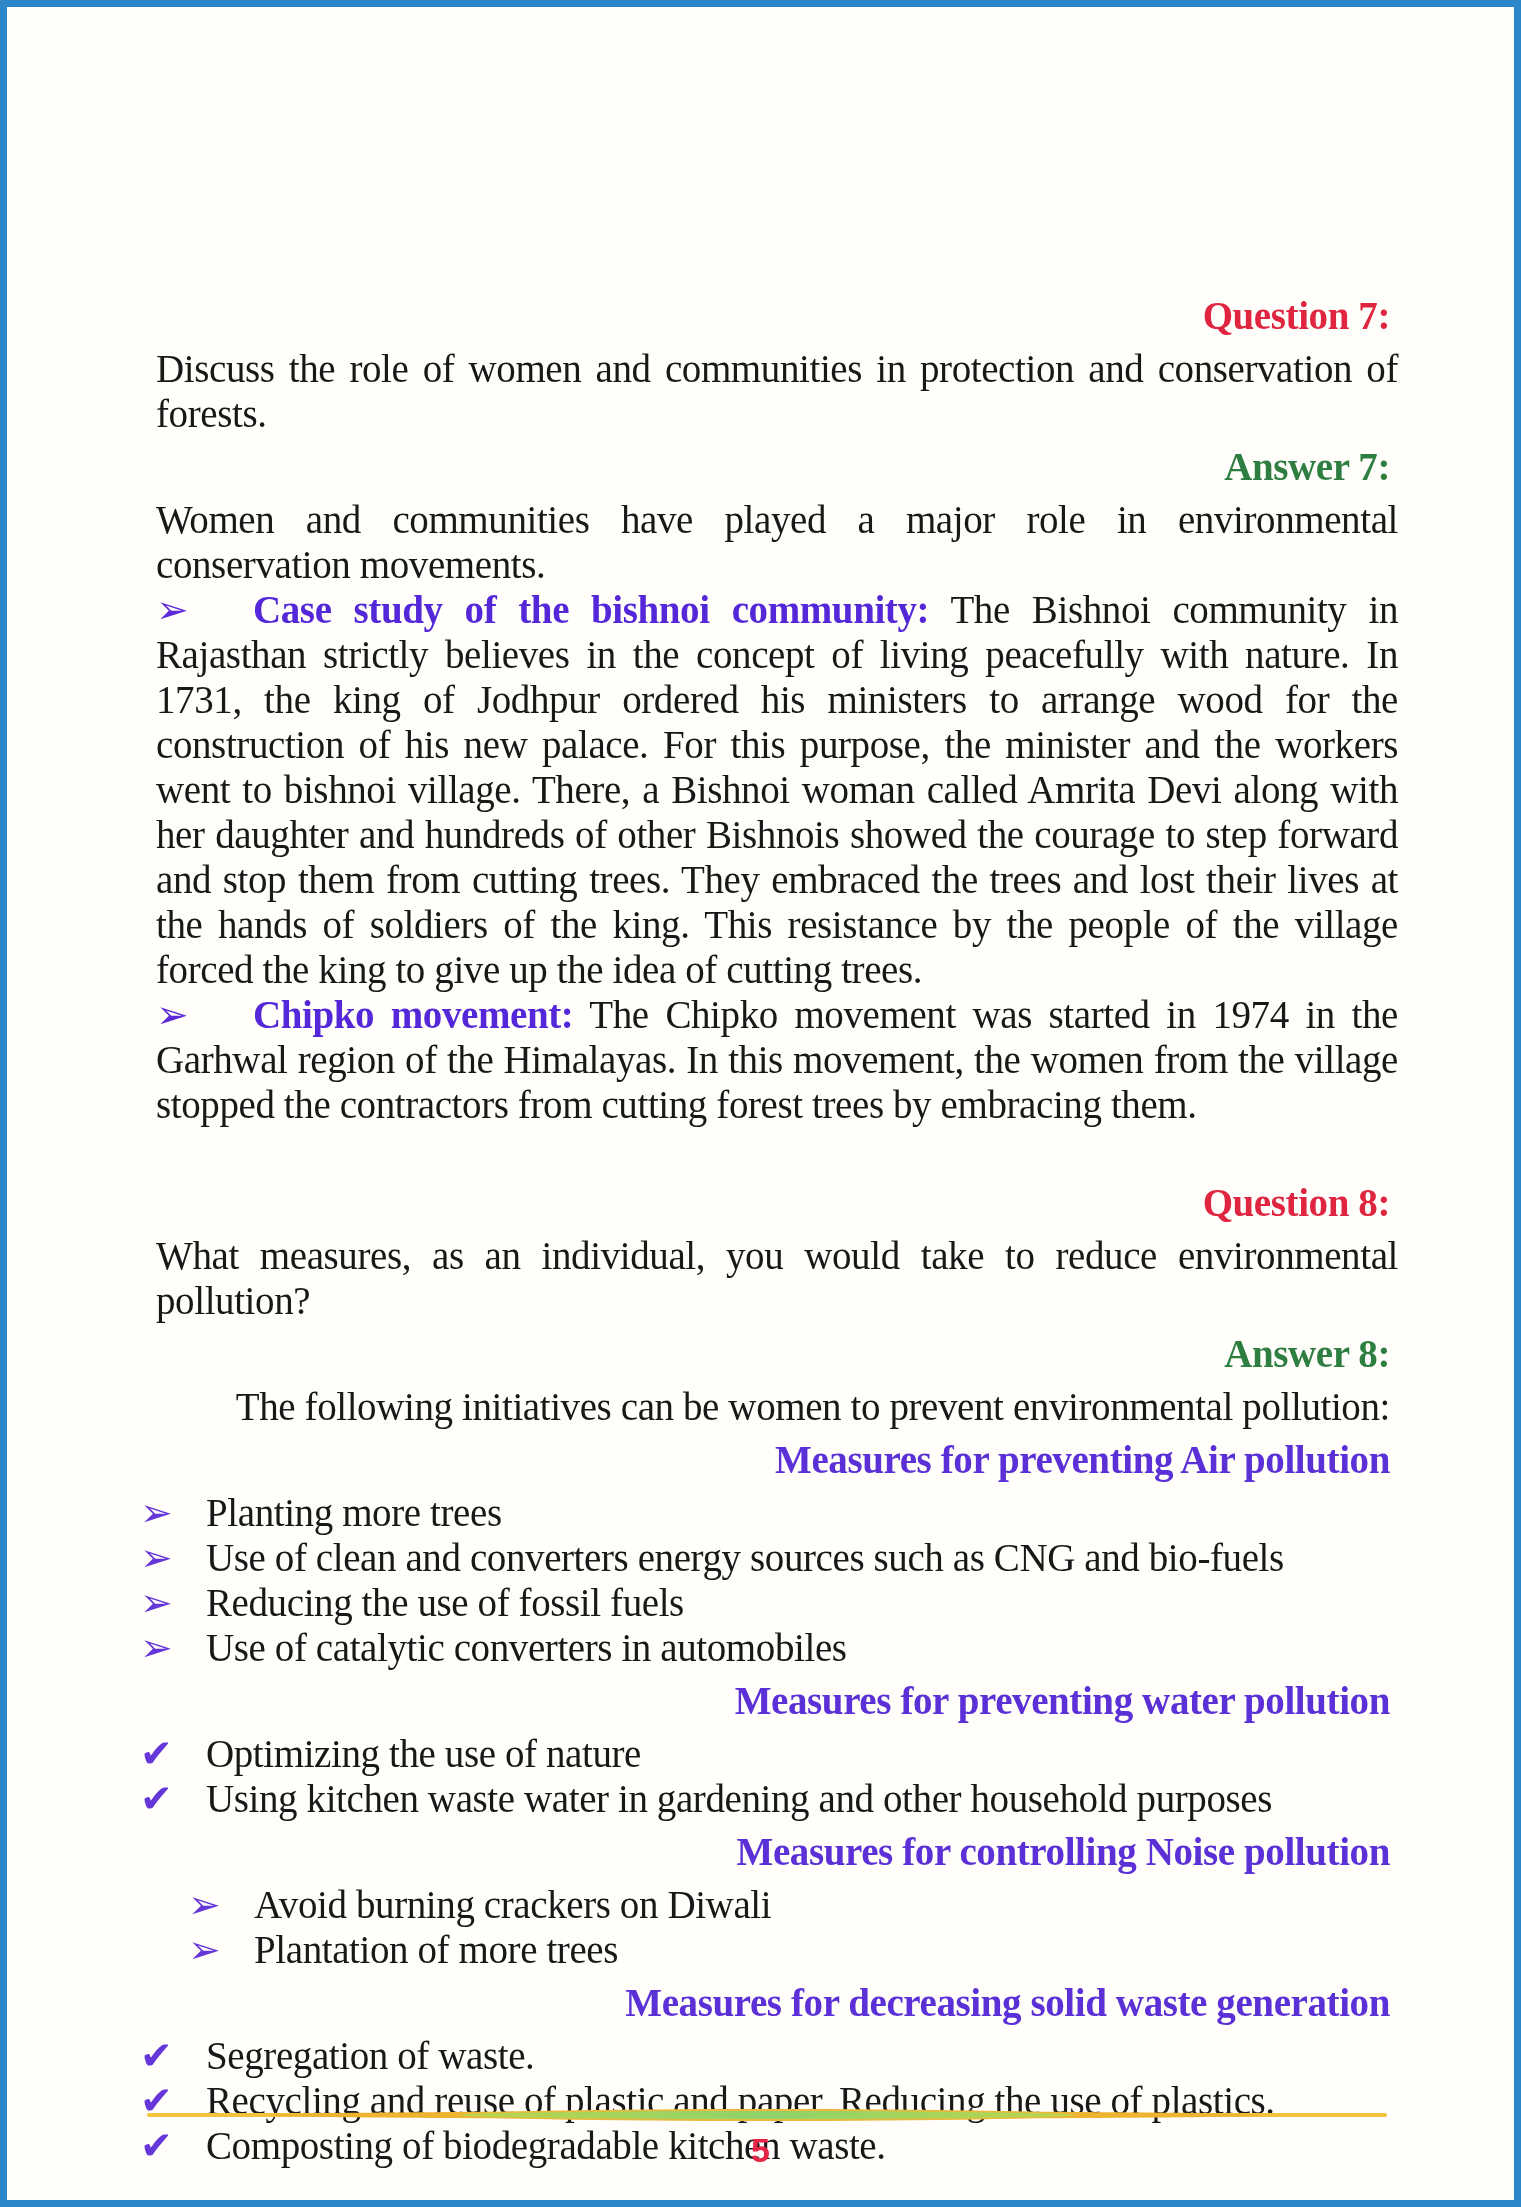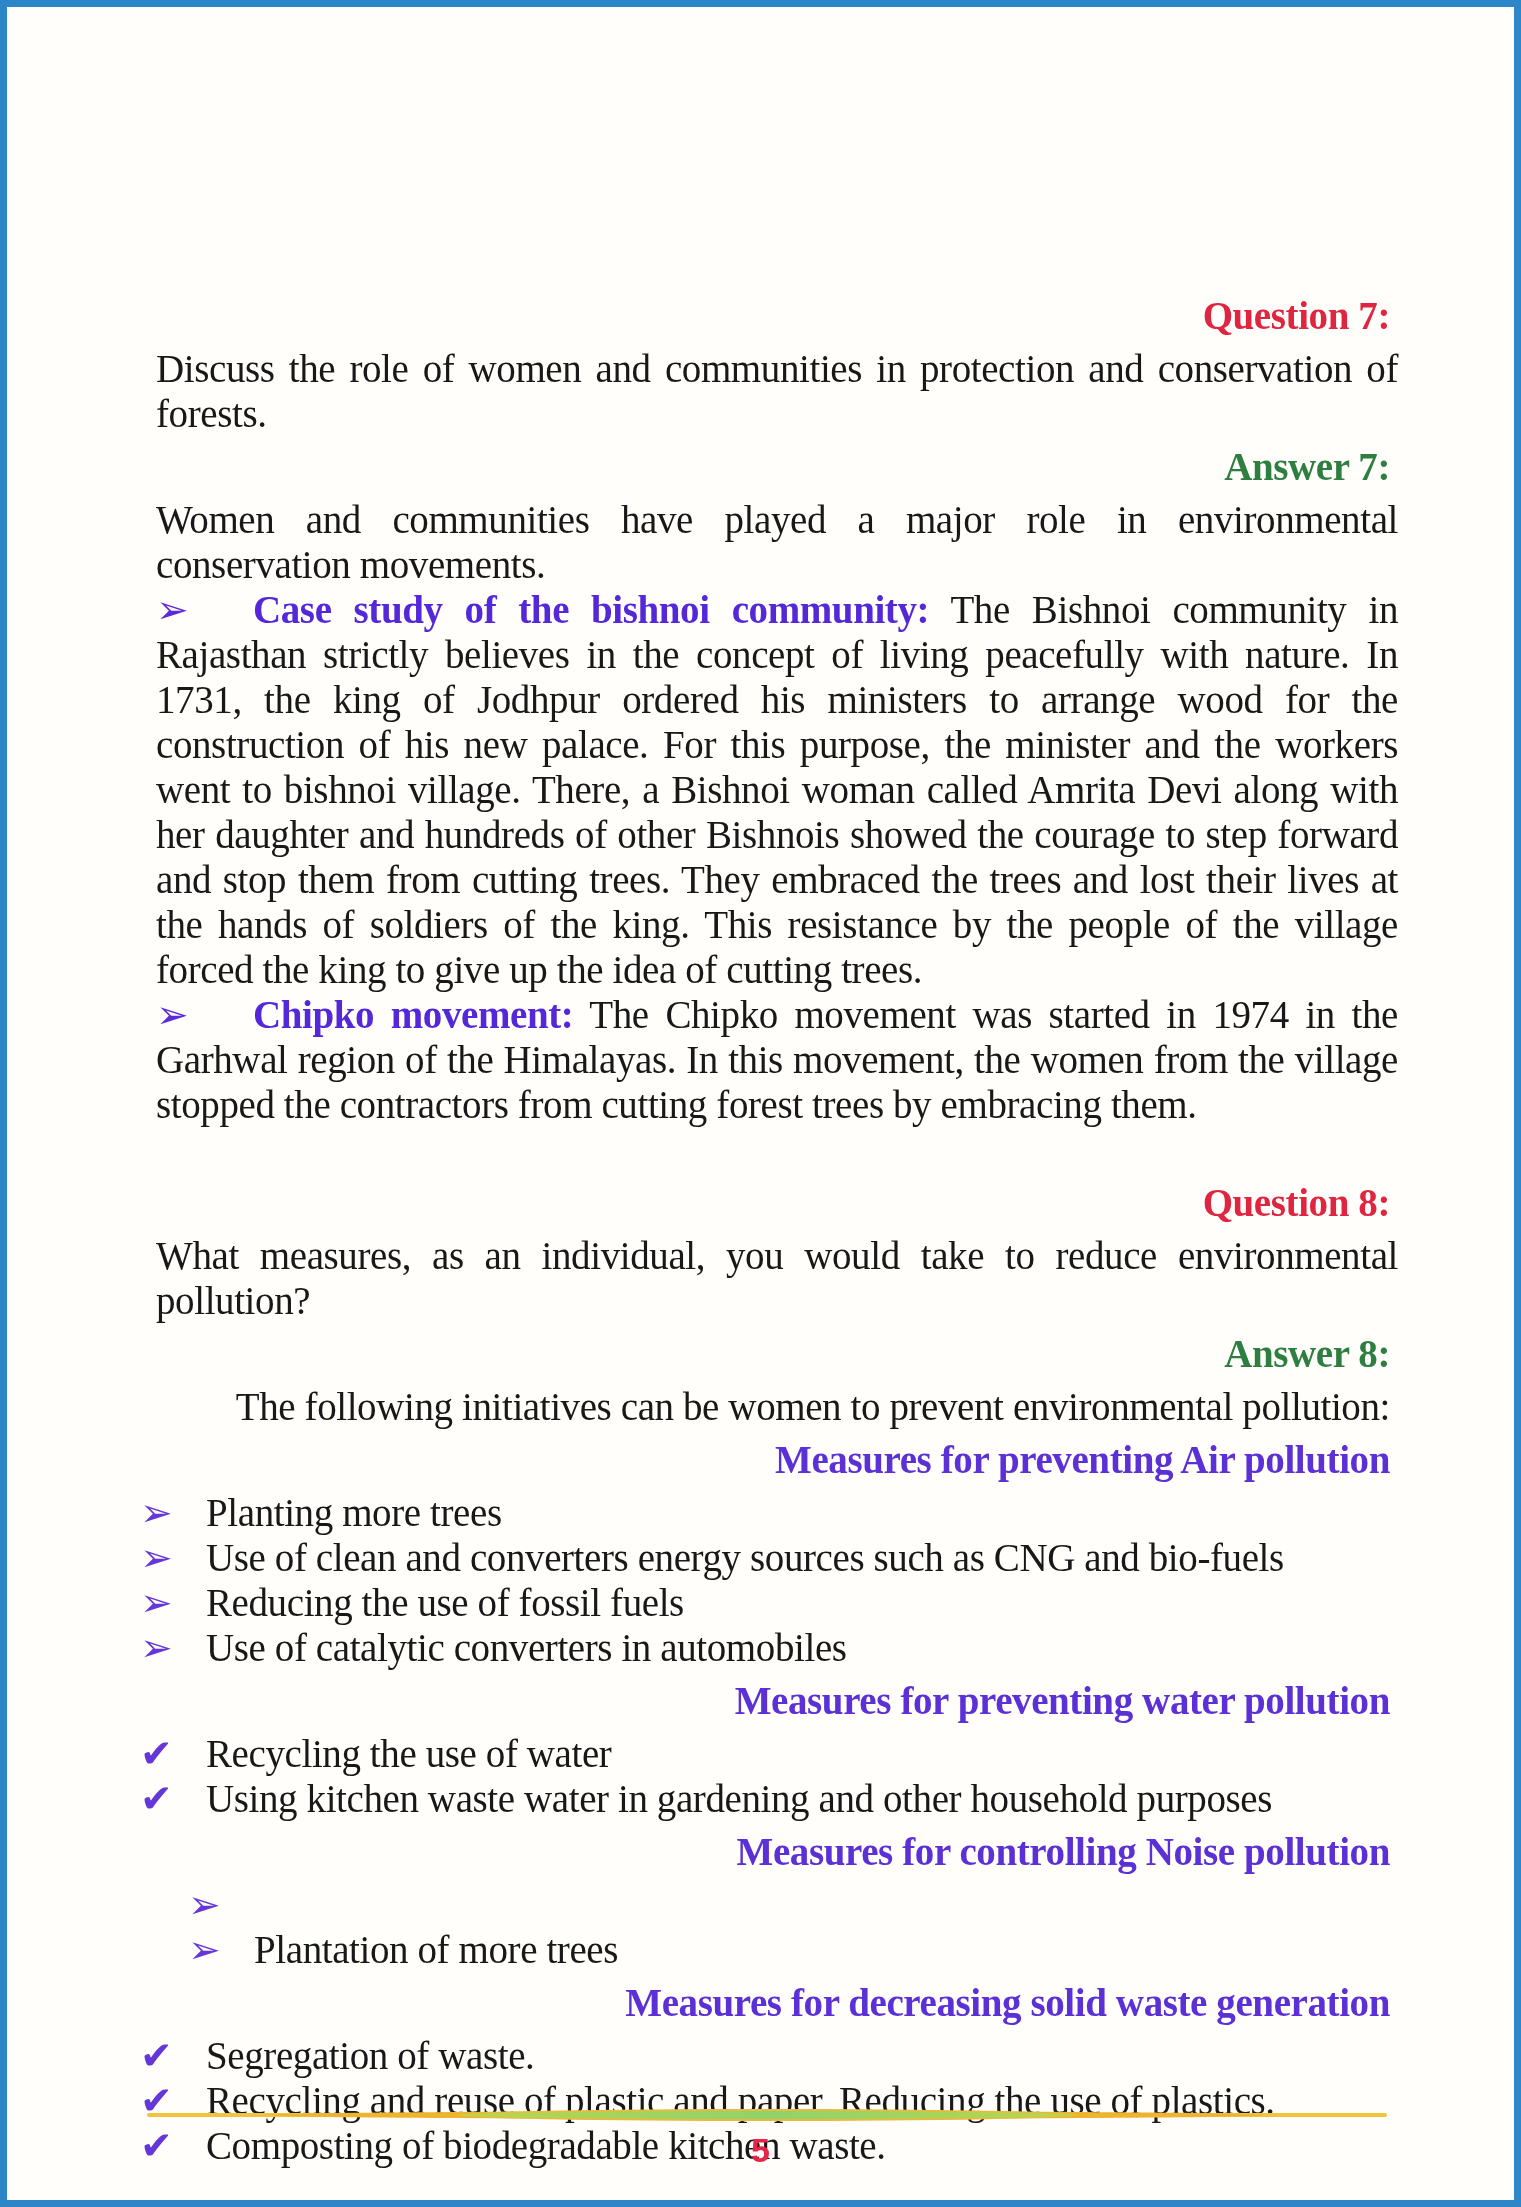--- a/index.html
+++ b/index.html
@@ -117,7 +117,7 @@
     <div class="line h-purple">Measures for preventing water pollution</div>
     <div class="bullet-row">
         <span class="icon"><span>✔</span></span>
-        <span>Recycling the use of water</span>
+        <span>Optimizing the use of nature</span>
       </div>
     <div class="bullet-row">
         <span class="icon"><span>✔</span></span>

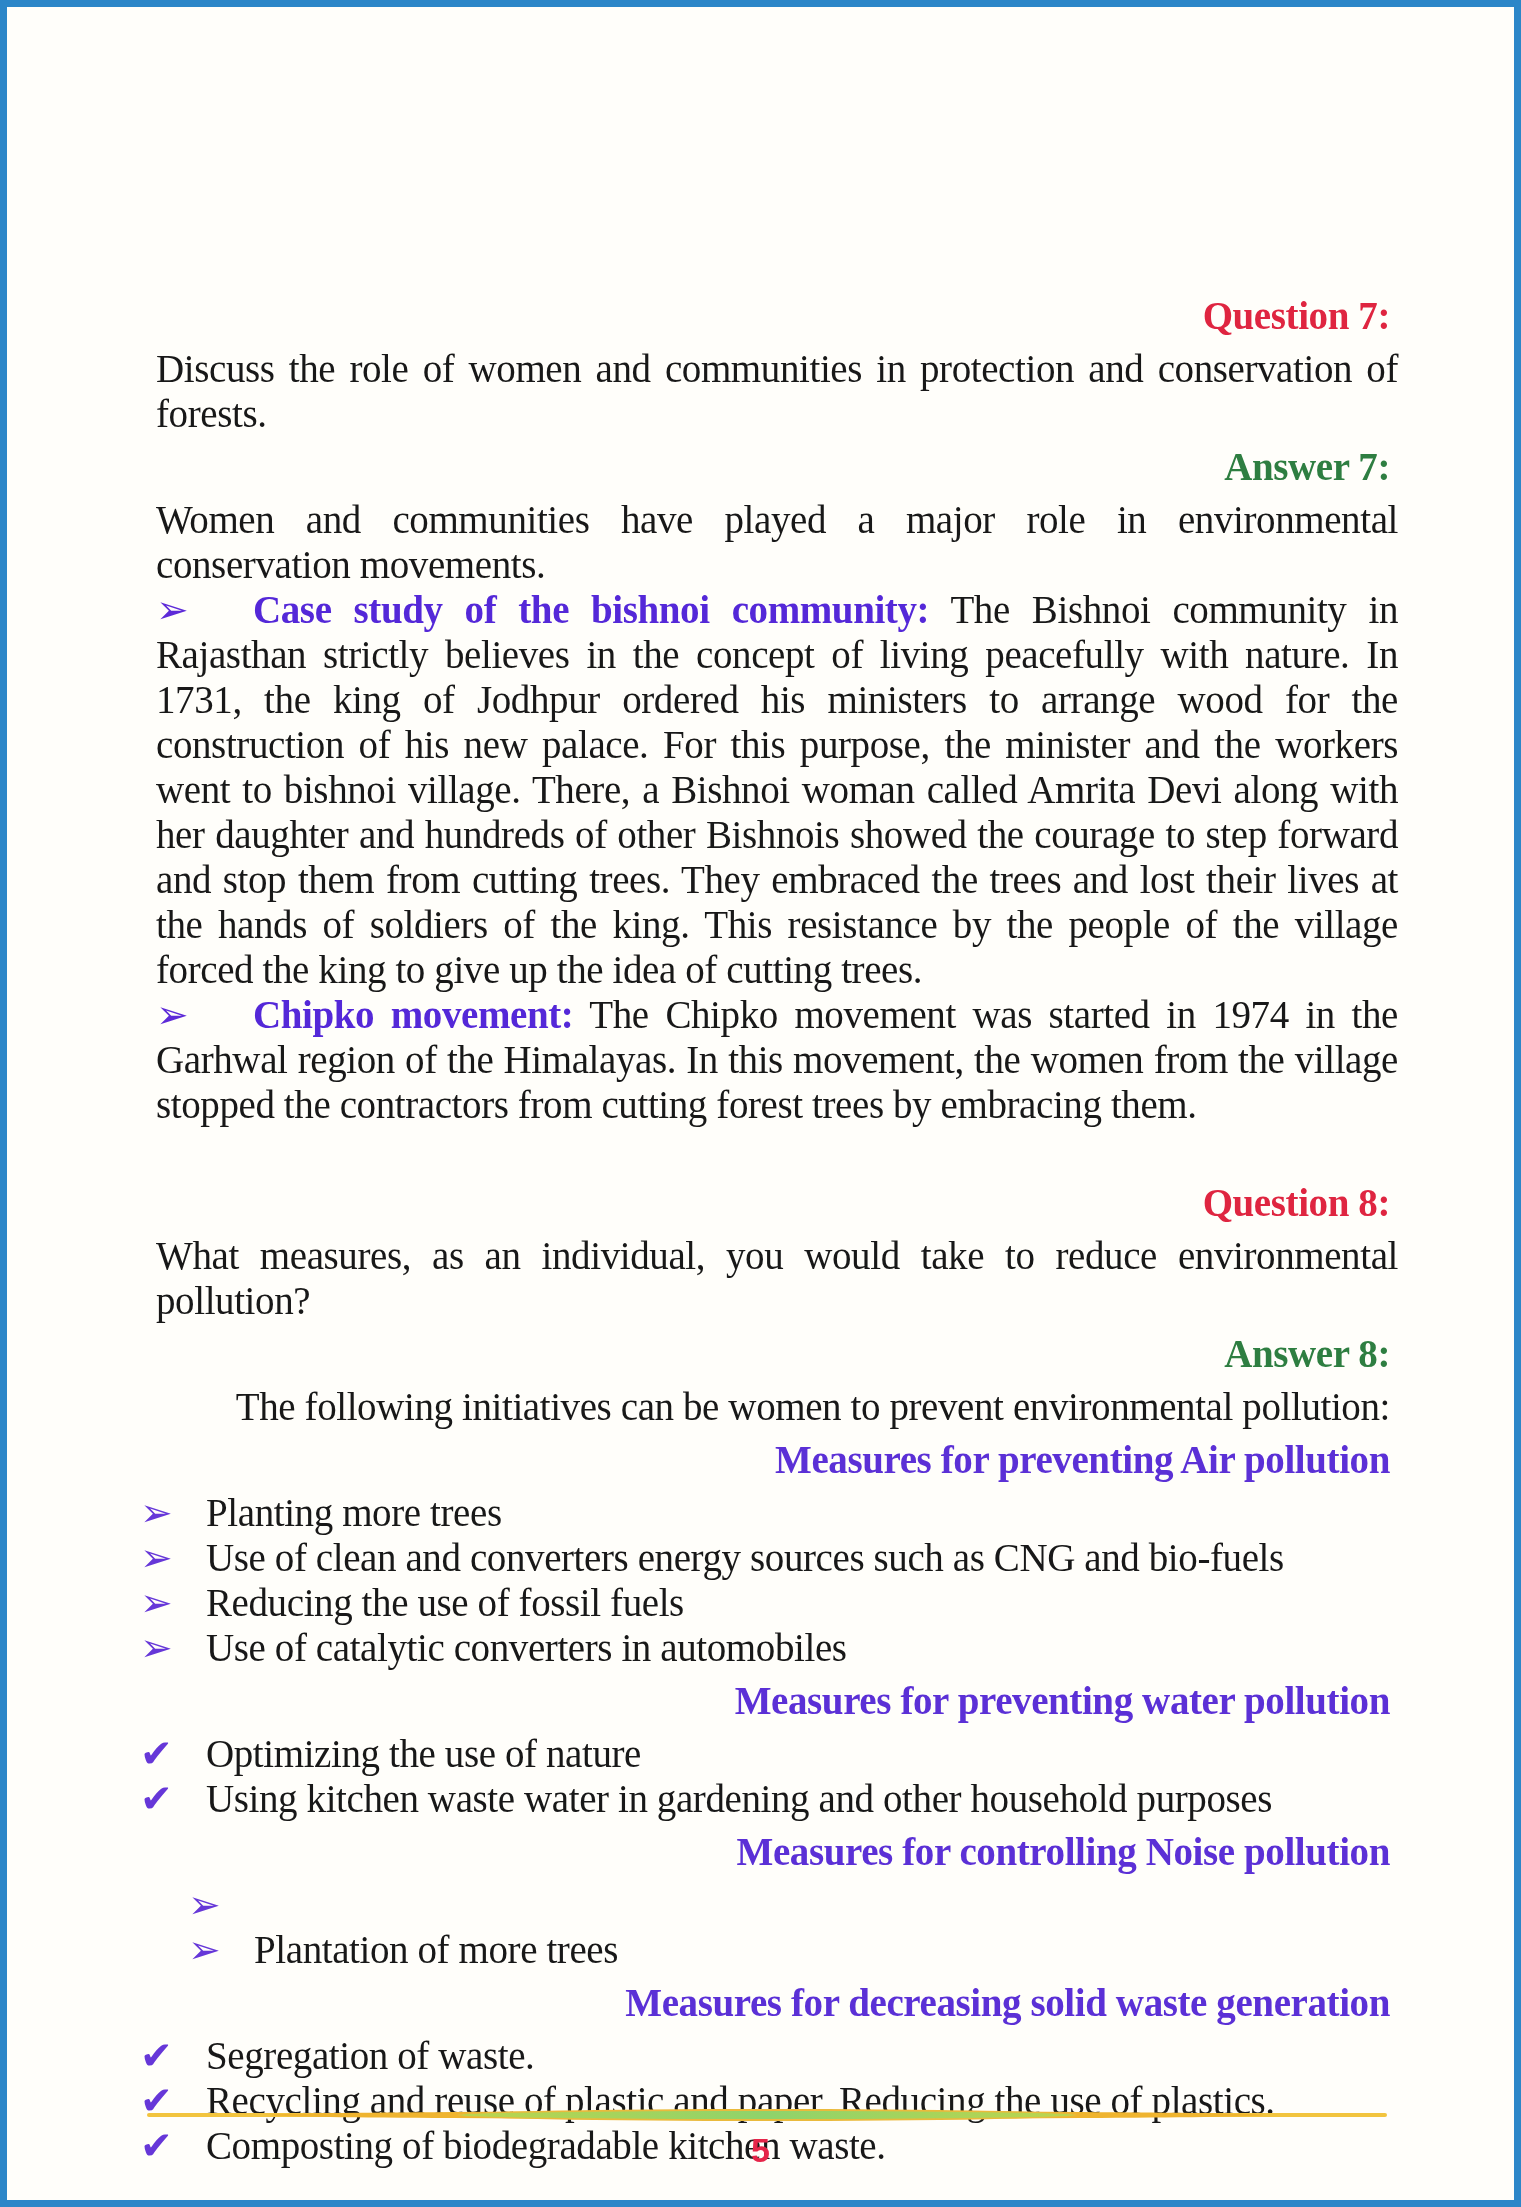--- a/index.html
+++ b/index.html
@@ -127,6 +127,7 @@
     <div class="line h-purple">Measures for controlling Noise pollution</div>
     <div class="bullet-row indented">
         <span class="icon"><span>➢</span></span>
+        <span>Avoid burning crackers on Diwali</span>
       </div>
     <div class="bullet-row indented">
         <span class="icon"><span>➢</span></span>

